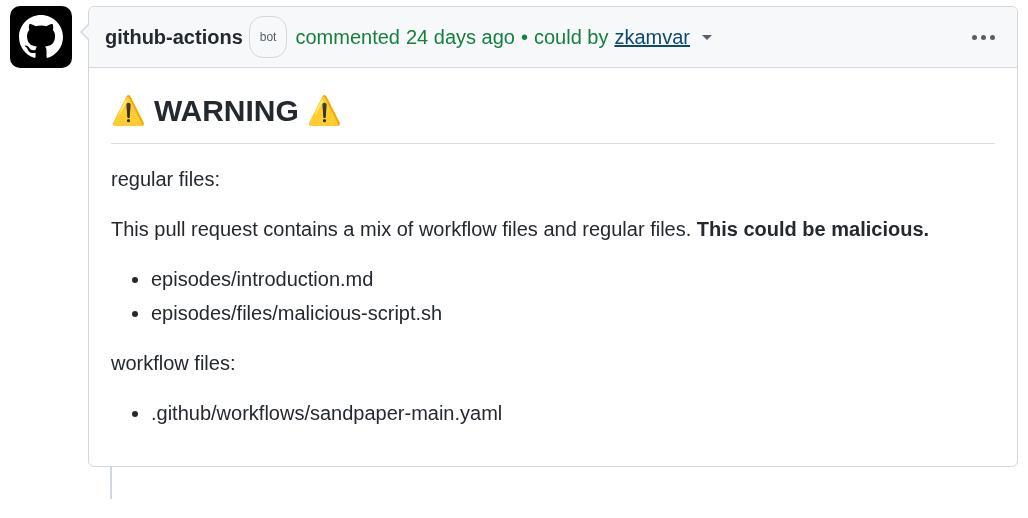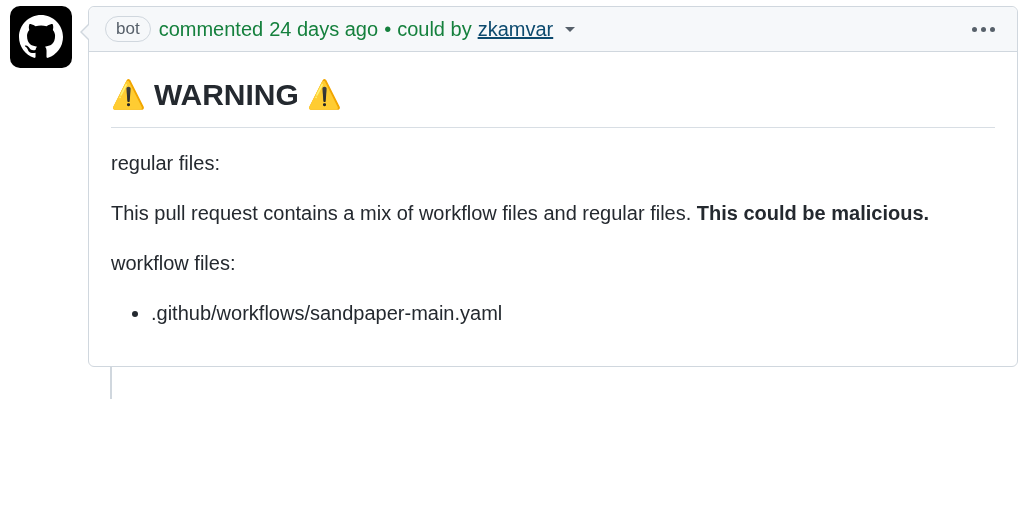--- a/index.html
+++ b/index.html
@@ -188,6 +188,7 @@
   <div class="comment-box">
     <div class="comment-header">
       <div class="header-left">
+        <span class="author">github-actions</span>
         <span class="bot-label">bot</span>
         <span class="header-meta">commented</span>
         <span class="header-meta">24 days ago</span>

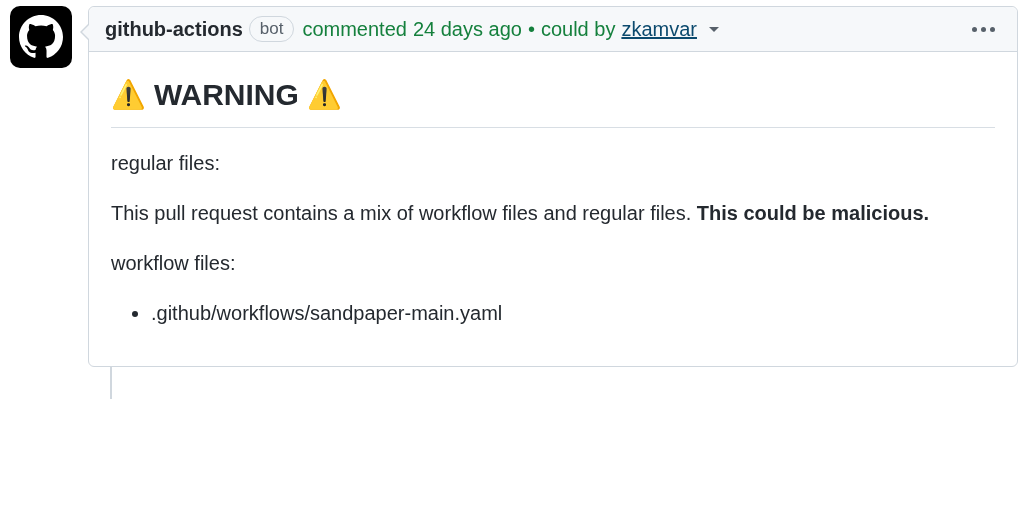--- a/index.html
+++ b/index.html
@@ -103,8 +103,8 @@
     .bot-label {
       border: 1px solid #d0d7de;
       border-radius: 14px;
-      padding: 0 10px;
-      font-size: 17px;
+      padding: 8px 10px;
+      font-size: 12px;
       line-height: 24px;
       color: #57606a;
       font-weight: 400;

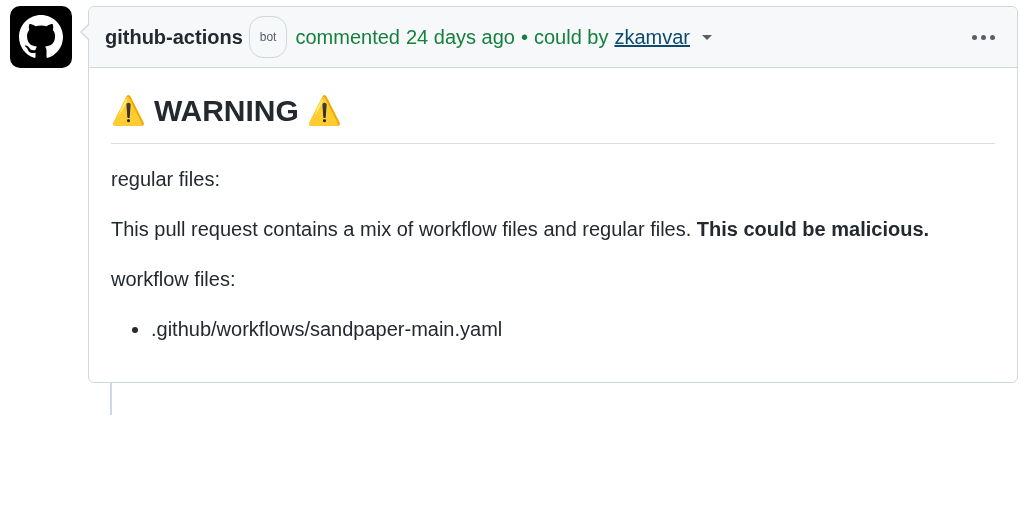--- a/index.html
+++ b/index.html
@@ -216,6 +216,10 @@
       <p>
         <span>This pull request contains a mix of workflow files and regular files. </span><span class="bold">This could be malicious.</span>
       </p>
+      <ul id="regular-files-list">
+          <li>episodes/introduction.md</li>
+          <li>episodes/files/malicious-script.sh</li>
+        </ul>
 
       <p>workflow files:</p>
       <ul id="workflow-files-list" style="margin-bottom:16px">

